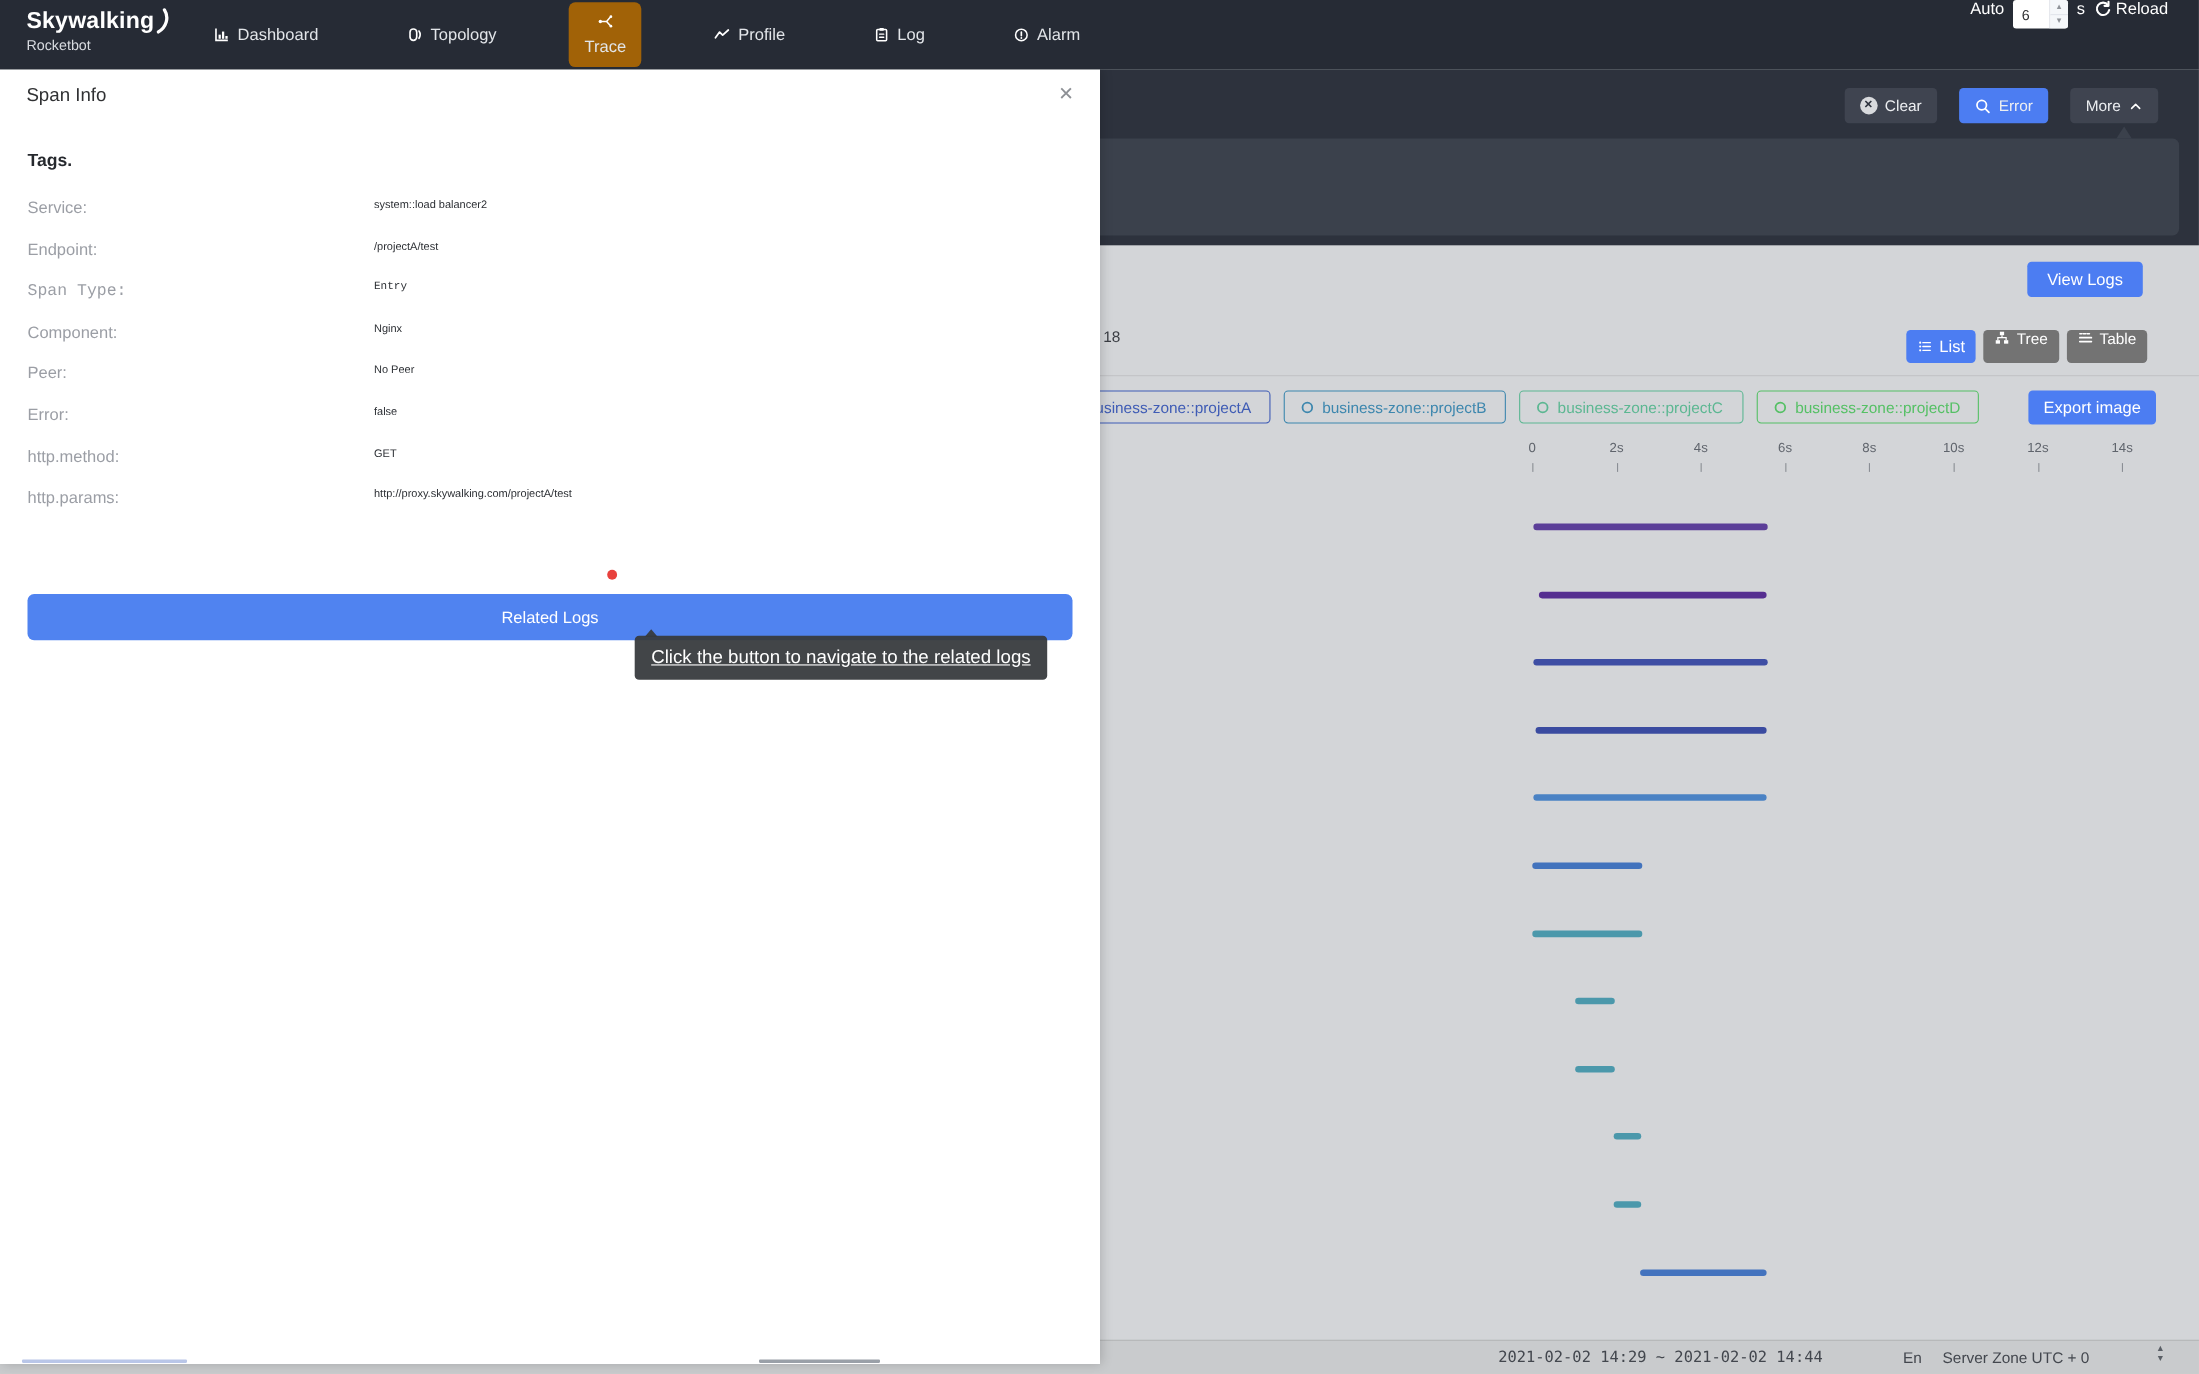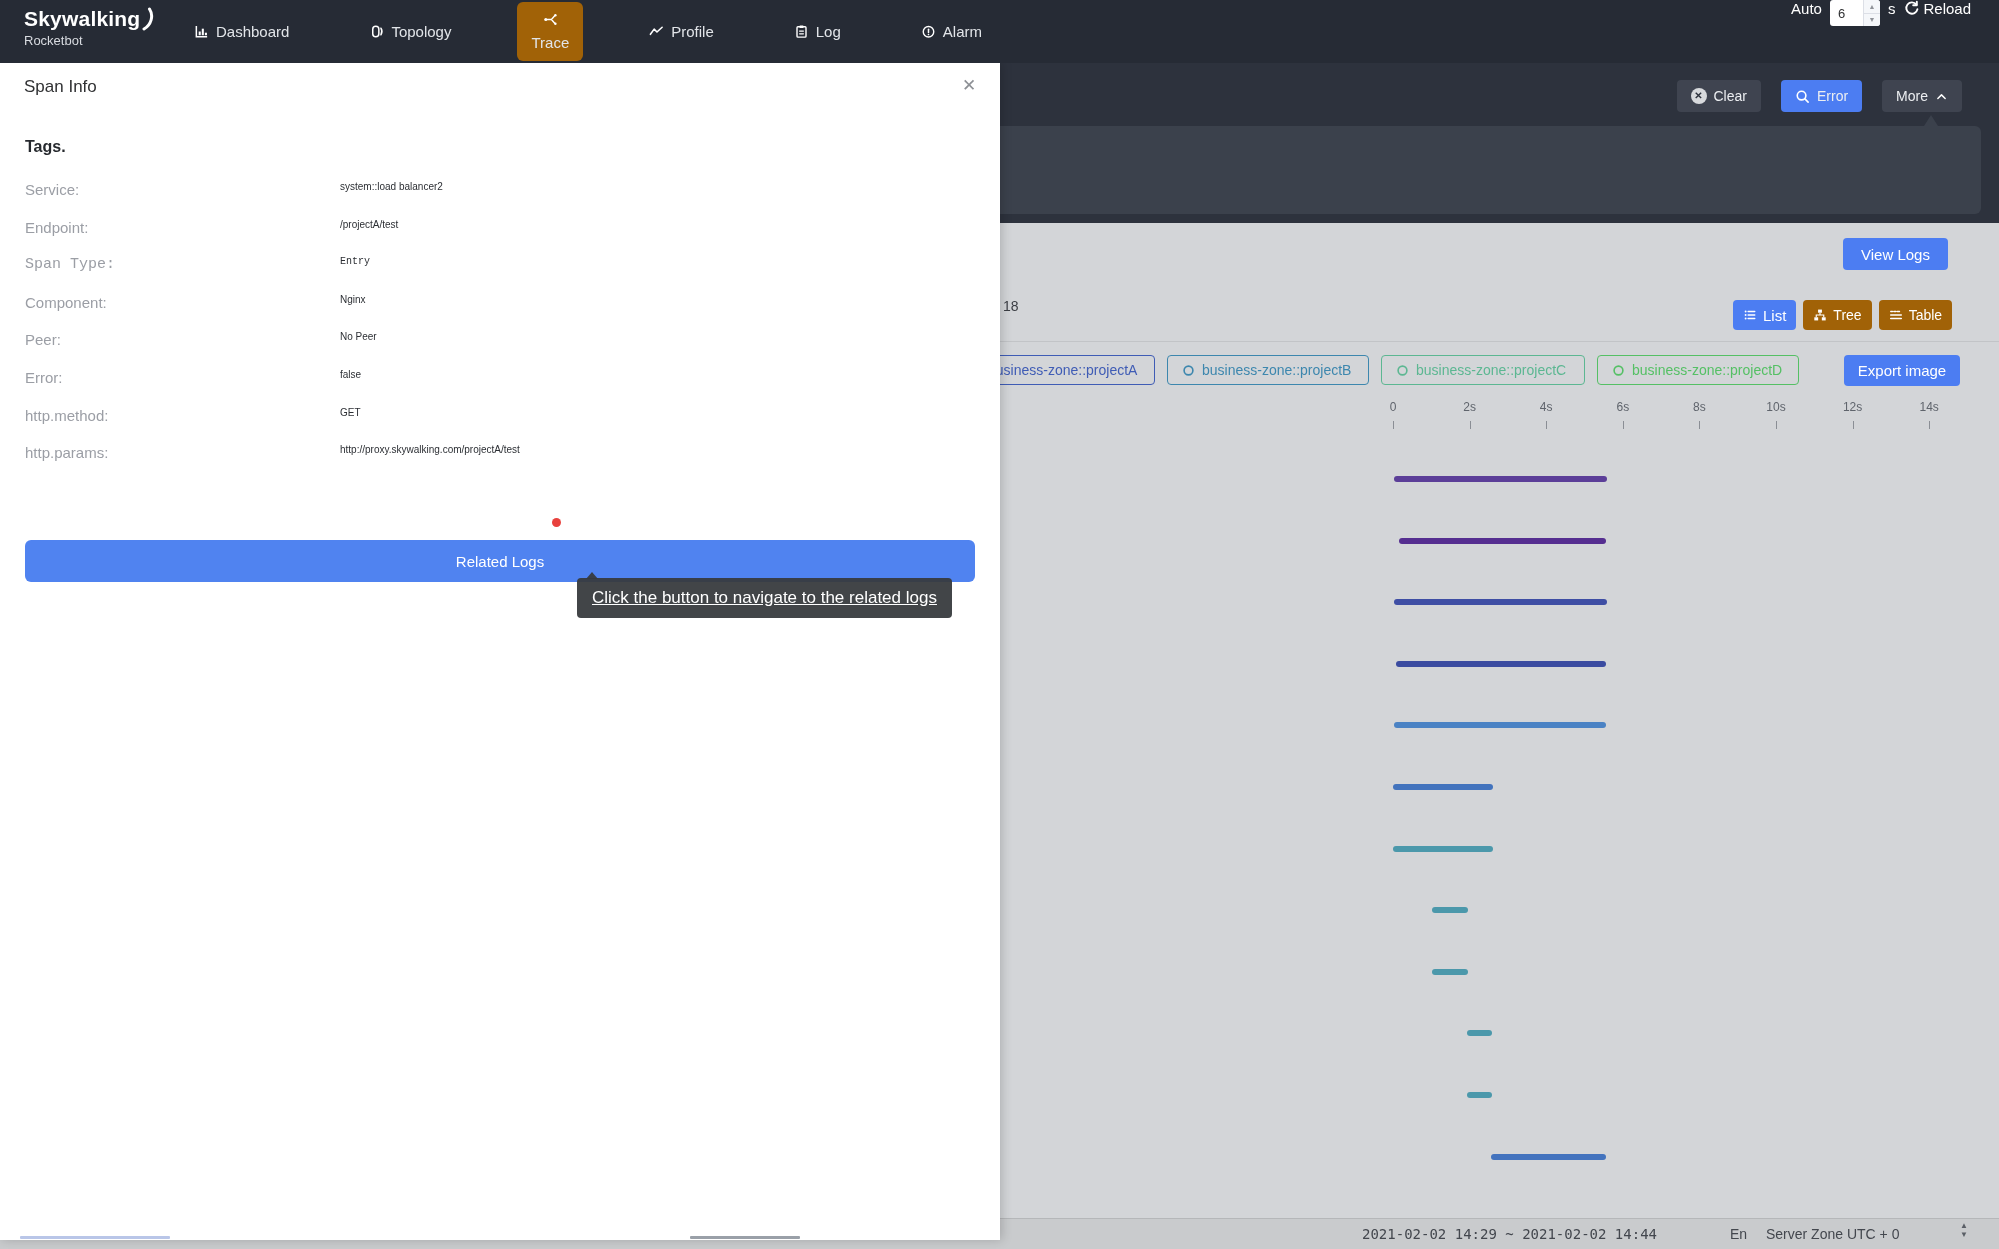--- a/index.html
+++ b/index.html
@@ -37,7 +37,7 @@
   
   #trace-area { left:0; top:223px; width:1999px; height:995px; background:#d3d5d8; z-index:0; }
   .btn-blue { background:#4c7df2; color:#fff; border:none; border-radius:4px; font-size:15px; font-family:inherit; cursor:pointer; display:flex; align-items:center; justify-content:center; gap:6px; }
-  .btn-gray { background:#a16207; color:#fff; border:none; border-radius:4px; font-size:14px; font-family:inherit; cursor:pointer; display:flex; align-items:center; justify-content:center; gap:6px; }
+  .btn-gray { background:#737373; color:#fff; border:none; border-radius:4px; font-size:14px; font-family:inherit; cursor:pointer; display:flex; align-items:flex-start; justify-content:center; gap:6px; }
   #view-logs { left:1843px; top:15px; width:105px; height:32px; }
   #clipped-18 { left:1003px; top:75px; font-size:14px; color:#3b3e44; }
   #view-modes { left:1733px; top:77px; display:flex; gap:7px; }

